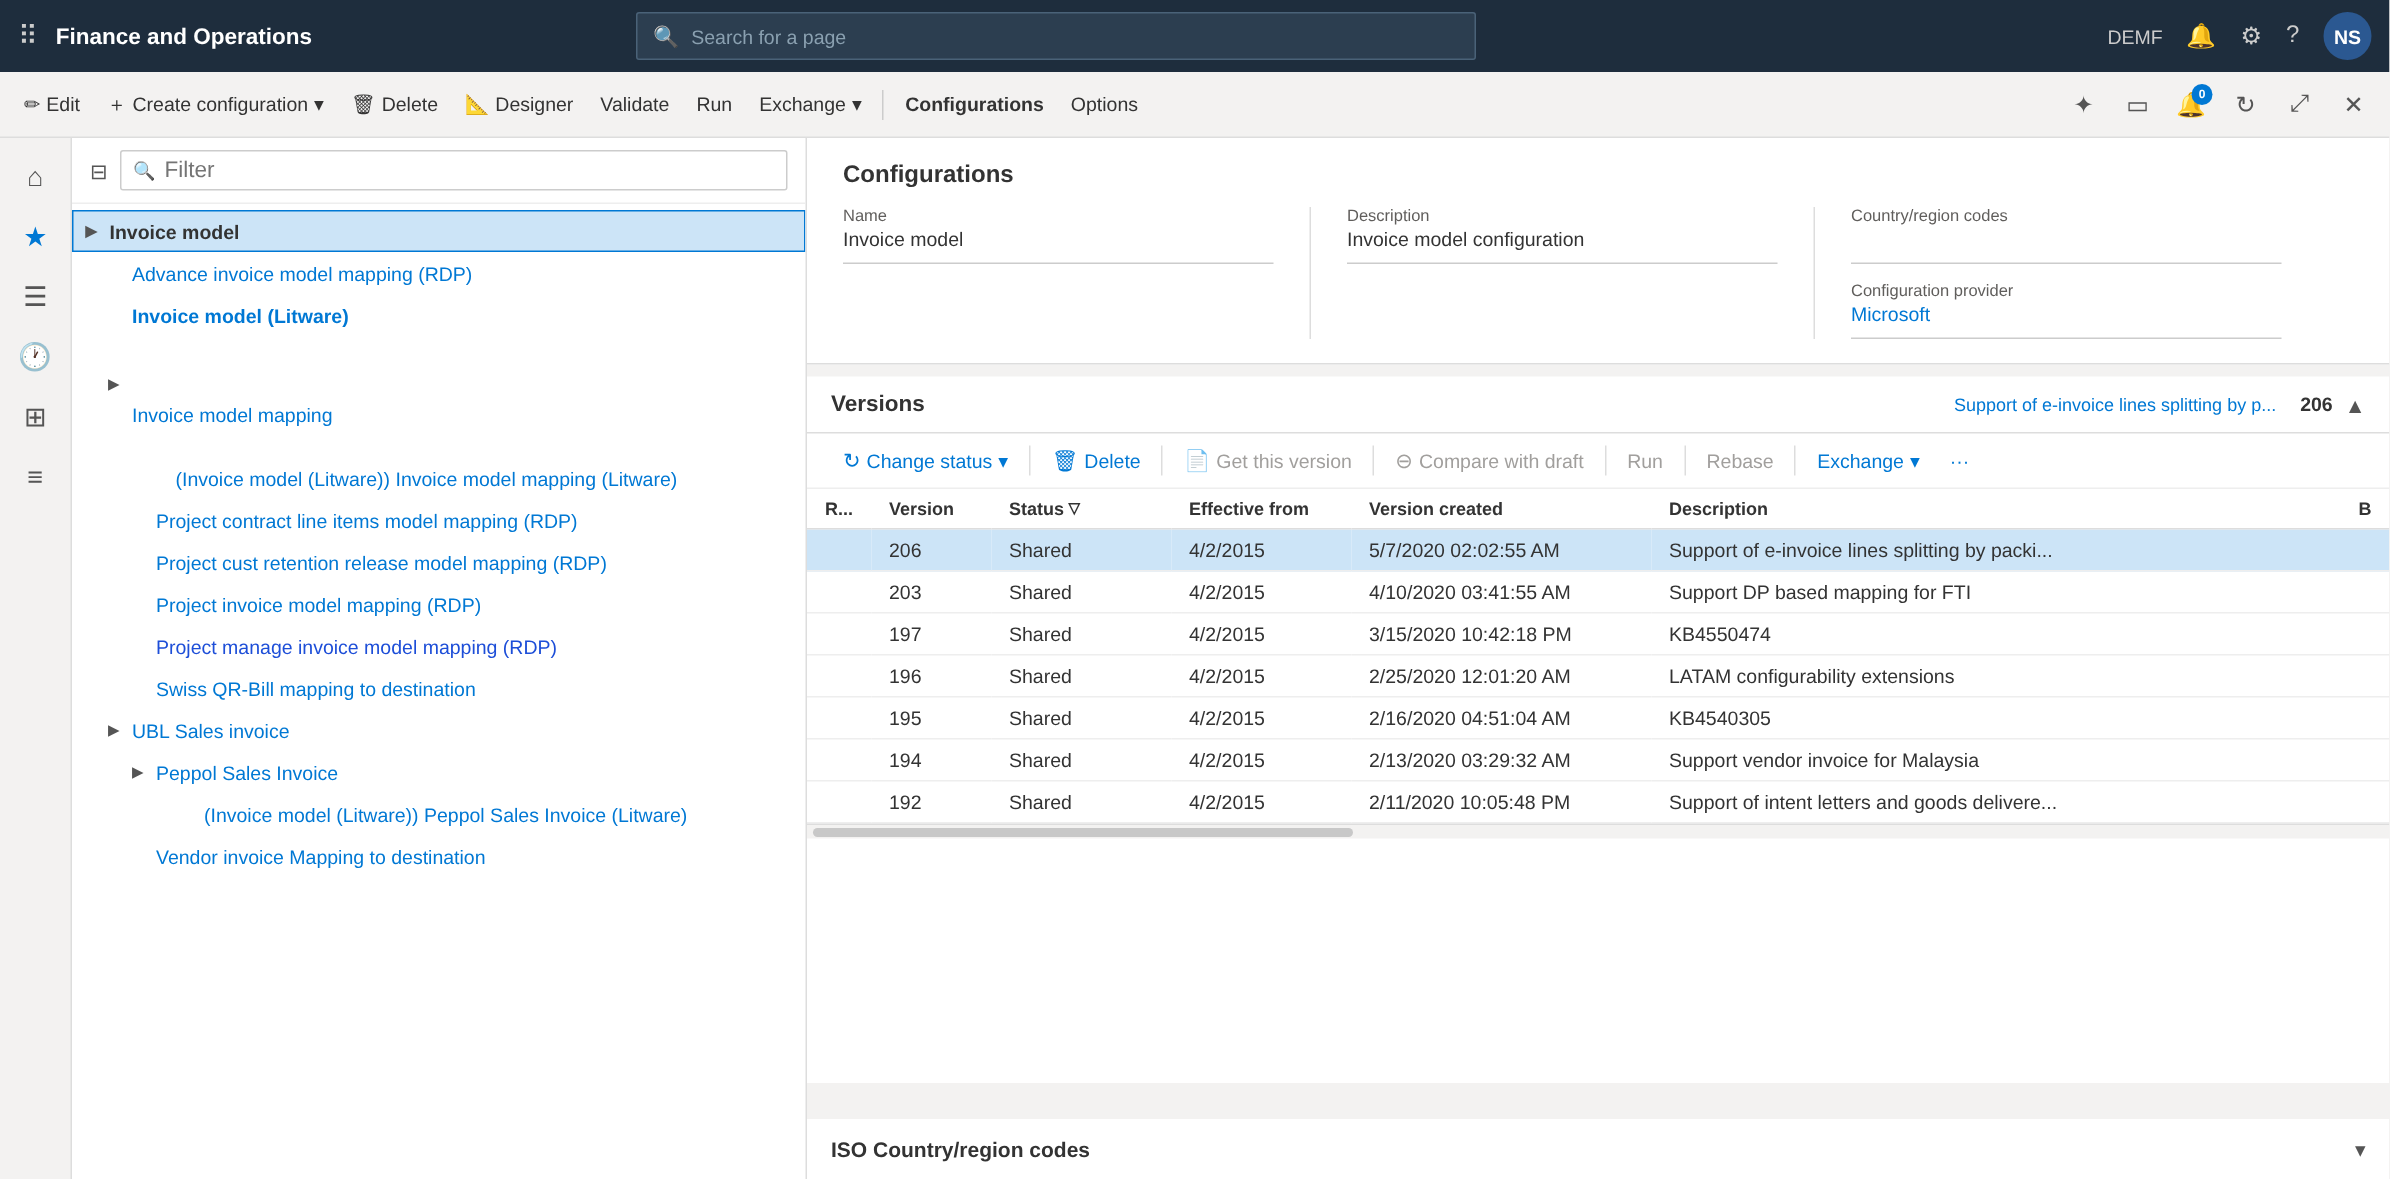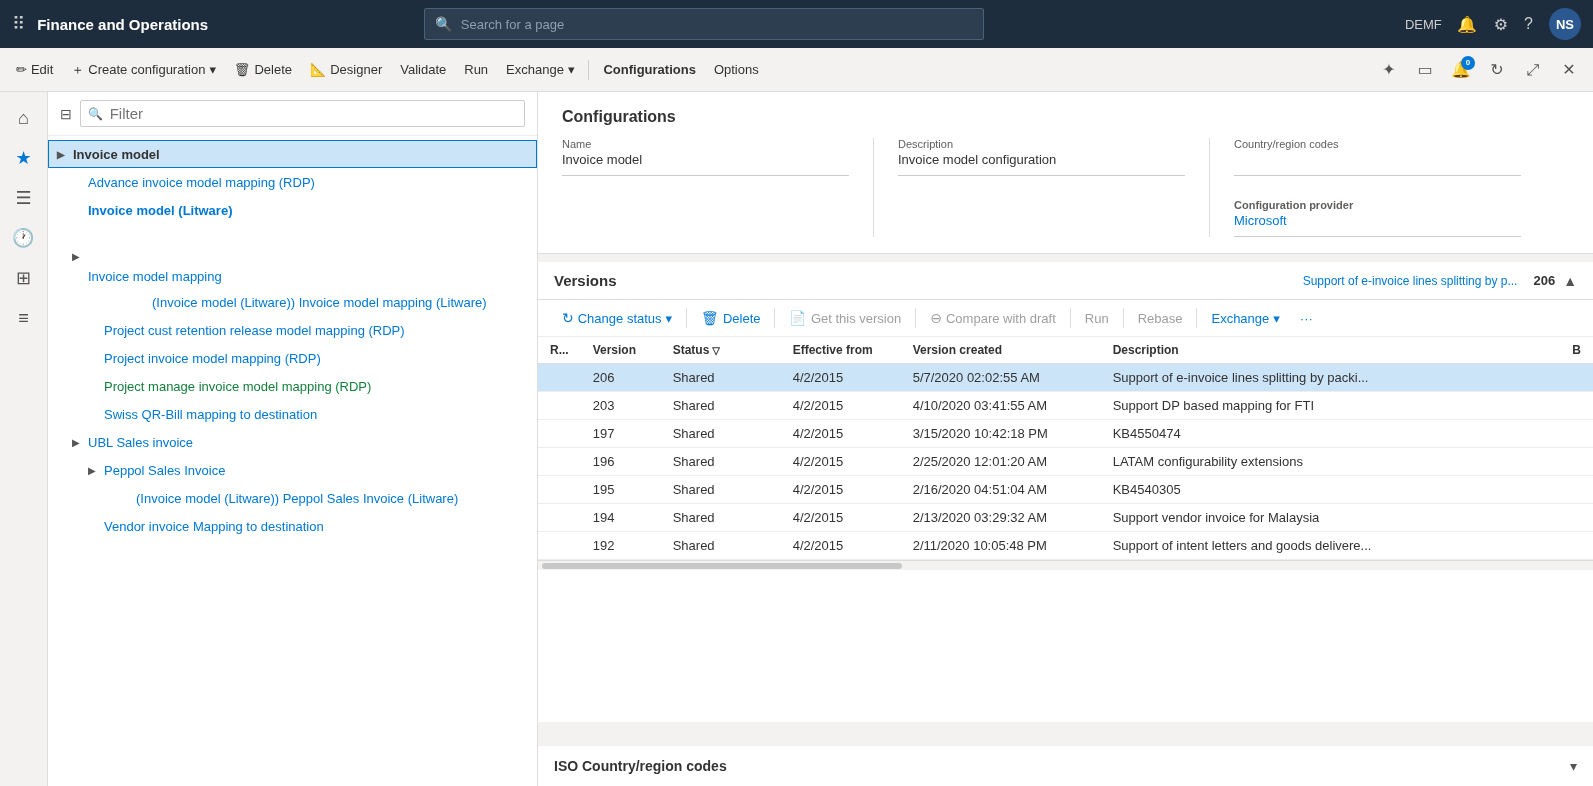--- a/index.html
+++ b/index.html
@@ -316,7 +316,7 @@
         <div class="config-field">
           <div class="config-field-label">Country/region codes</div>
           <div class="config-field-value"></div>
-          <div class="config-field-label" style="margin-top:23px;font-weight:bold;">Configuration provider</div>
+          <div class="config-field-label" style="margin-top:12px;">Configuration provider</div>
           <div class="config-field-value link">Microsoft</div>
         </div>
       </div>

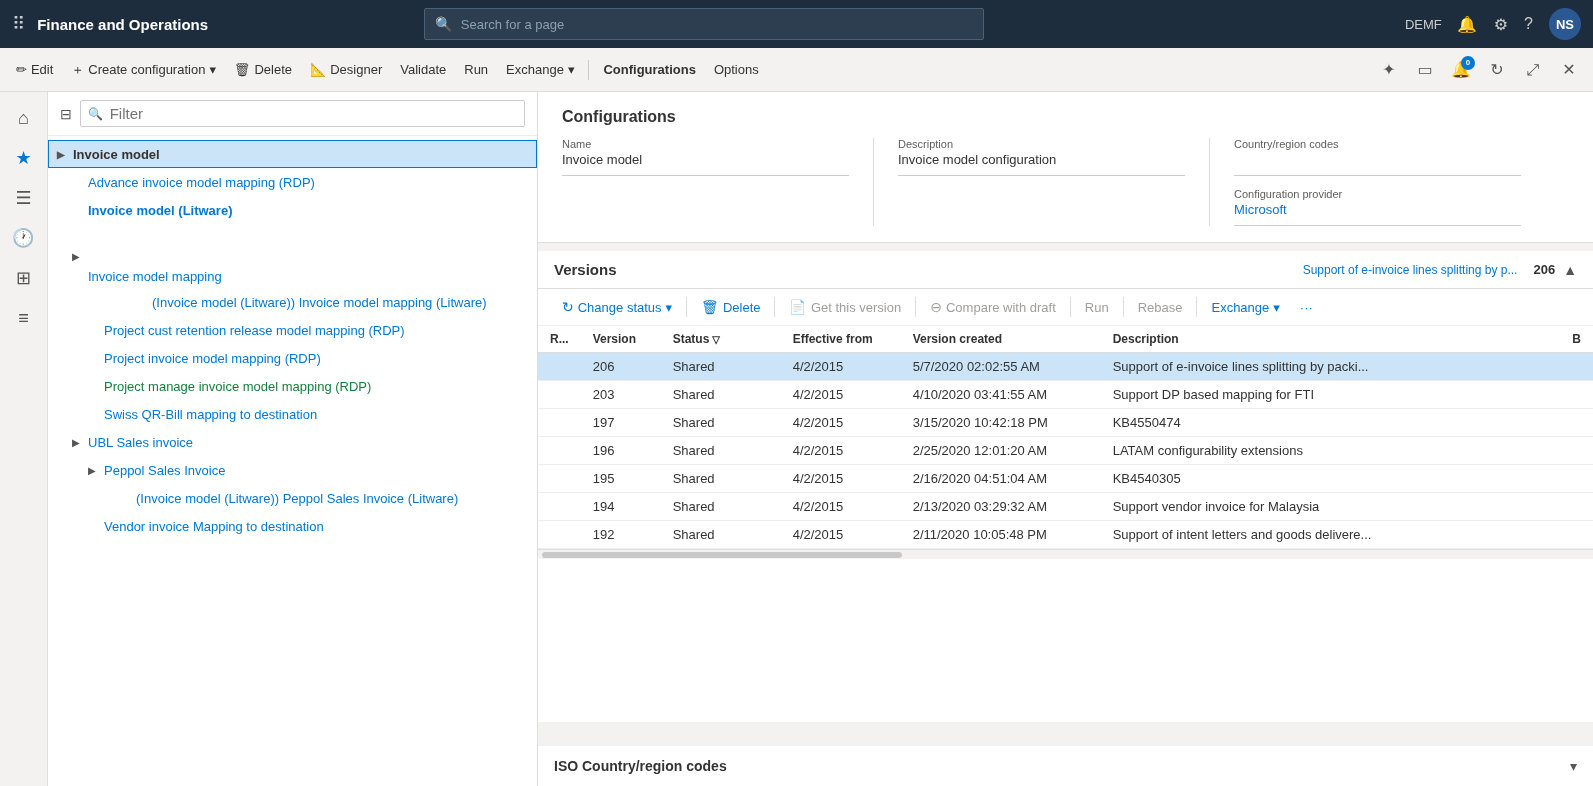--- a/index.html
+++ b/index.html
@@ -76,7 +76,7 @@
     .tree-arrow { width: 16px; flex-shrink: 0; font-size: 10px; color: #555; }
     .tree-indent-1 { padding-left: 24px; }
     .tree-indent-2 { padding-left: 40px; }
-    .tree-indent-3 { padding-left: 88px; }
+    .tree-indent-3 { padding-left: 53px; margin-top: 17px; }
     .tree-indent-4 { padding-left: 72px; }
 
     

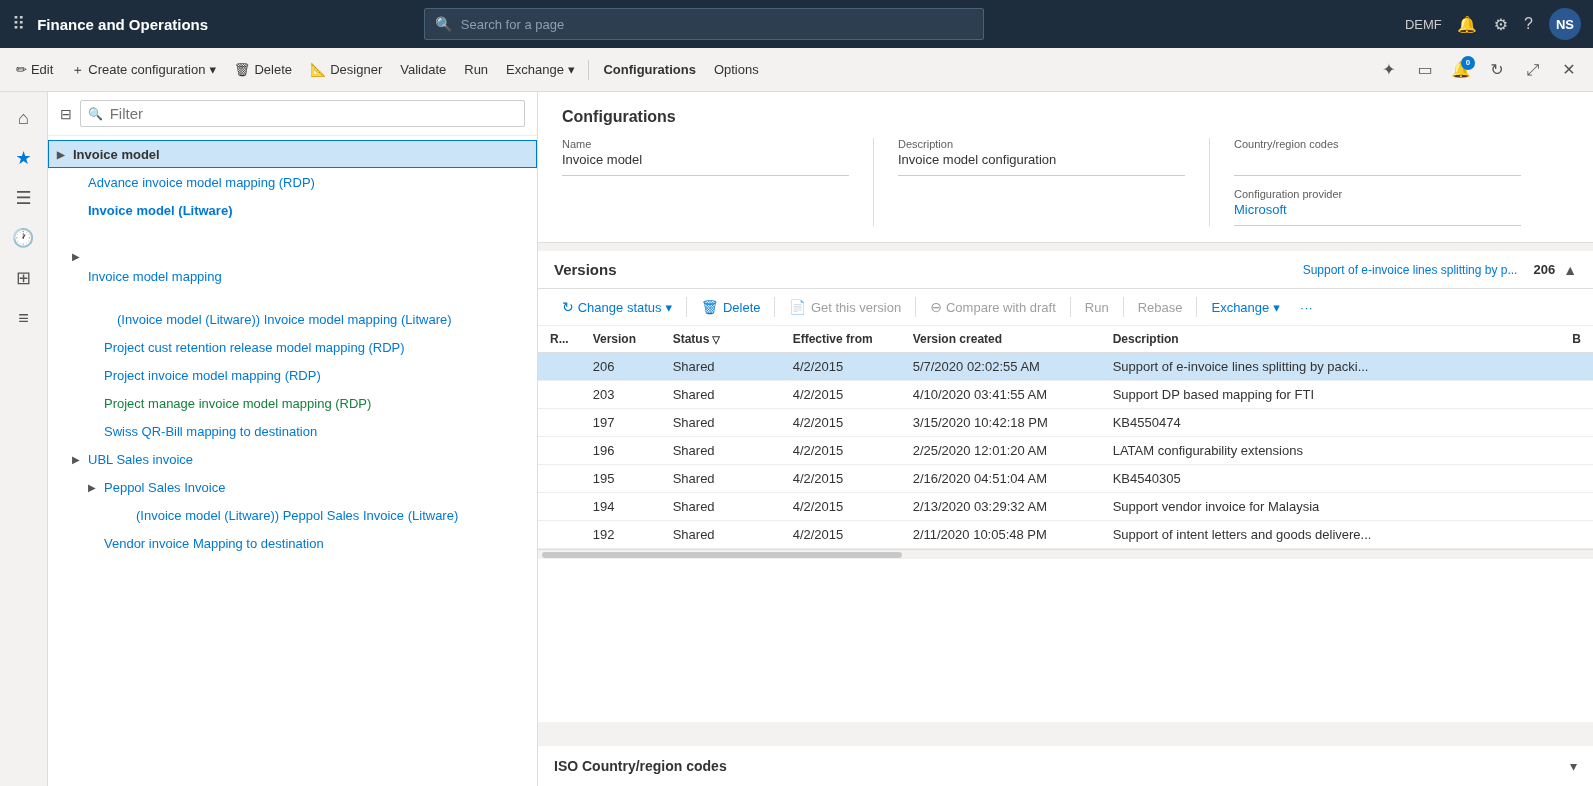--- a/index.html
+++ b/index.html
@@ -264,6 +264,10 @@
         <div class="tree-item tree-indent-3">
           <span class="tree-arrow"></span>
           <span style="color: rgb(0, 120, 212);">(Invoice model (Litware)) Invoice model mapping (Litware)</span>
+        </div>
+        <div class="tree-item tree-indent-2">
+          <span class="tree-arrow"></span>
+          <span style="color: rgb(0, 120, 212);">Project contract line items model mapping (RDP)</span>
         </div>
         <div class="tree-item tree-indent-2">
           <span class="tree-arrow"></span>

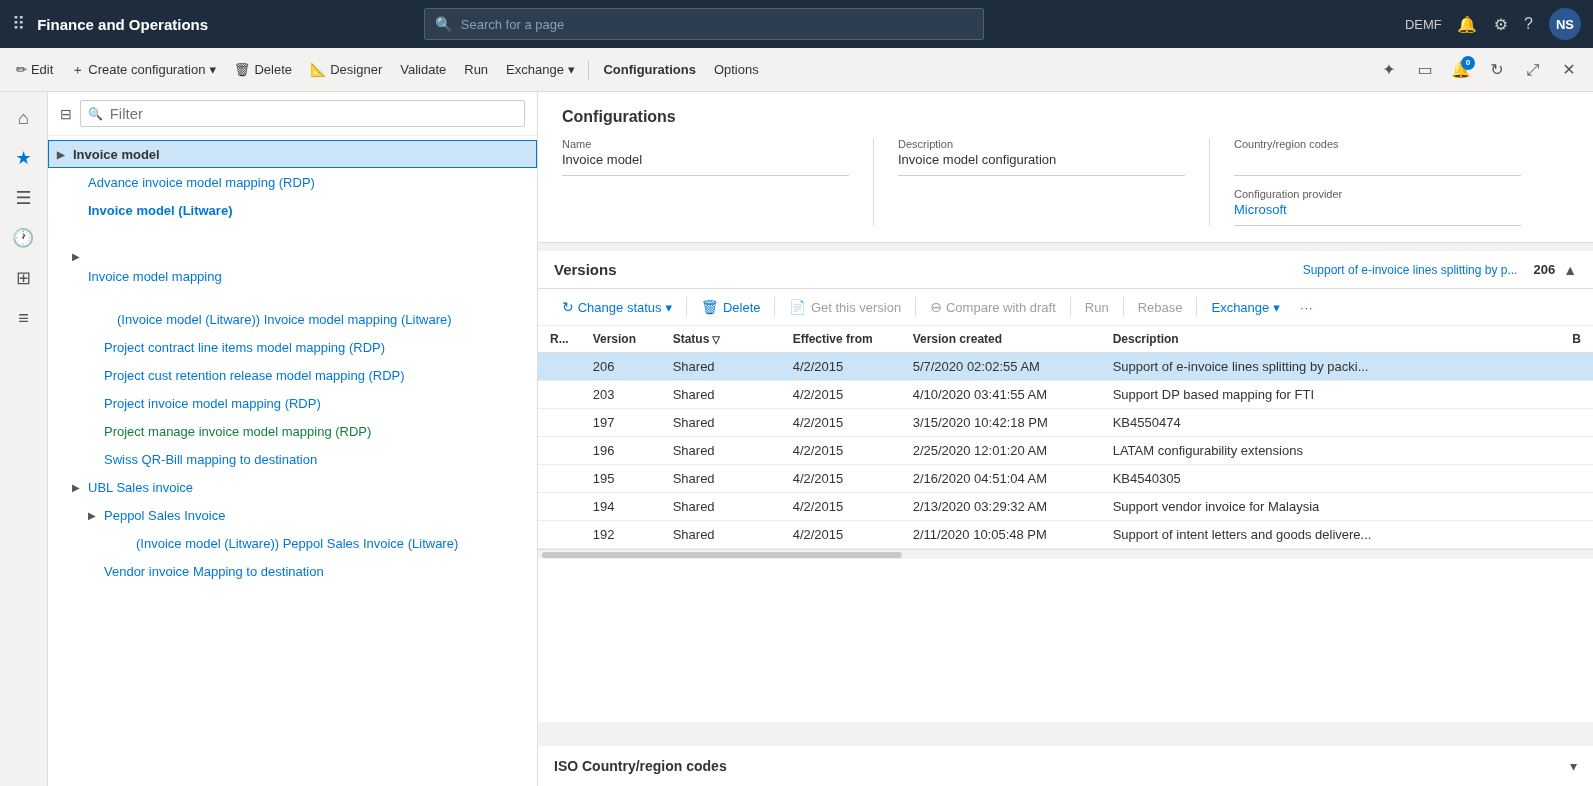--- a/index.html
+++ b/index.html
@@ -279,7 +279,7 @@
         </div>
         <div class="tree-item tree-indent-2">
           <span class="tree-arrow"></span>
-          <span style="color: #15803d;">Project manage invoice model mapping (RDP)</span>
+          <span style="color: #1d4ed8;">Project manage invoice model mapping (RDP)</span>
         </div>
         <div class="tree-item tree-indent-2">
           <span class="tree-arrow"></span>

